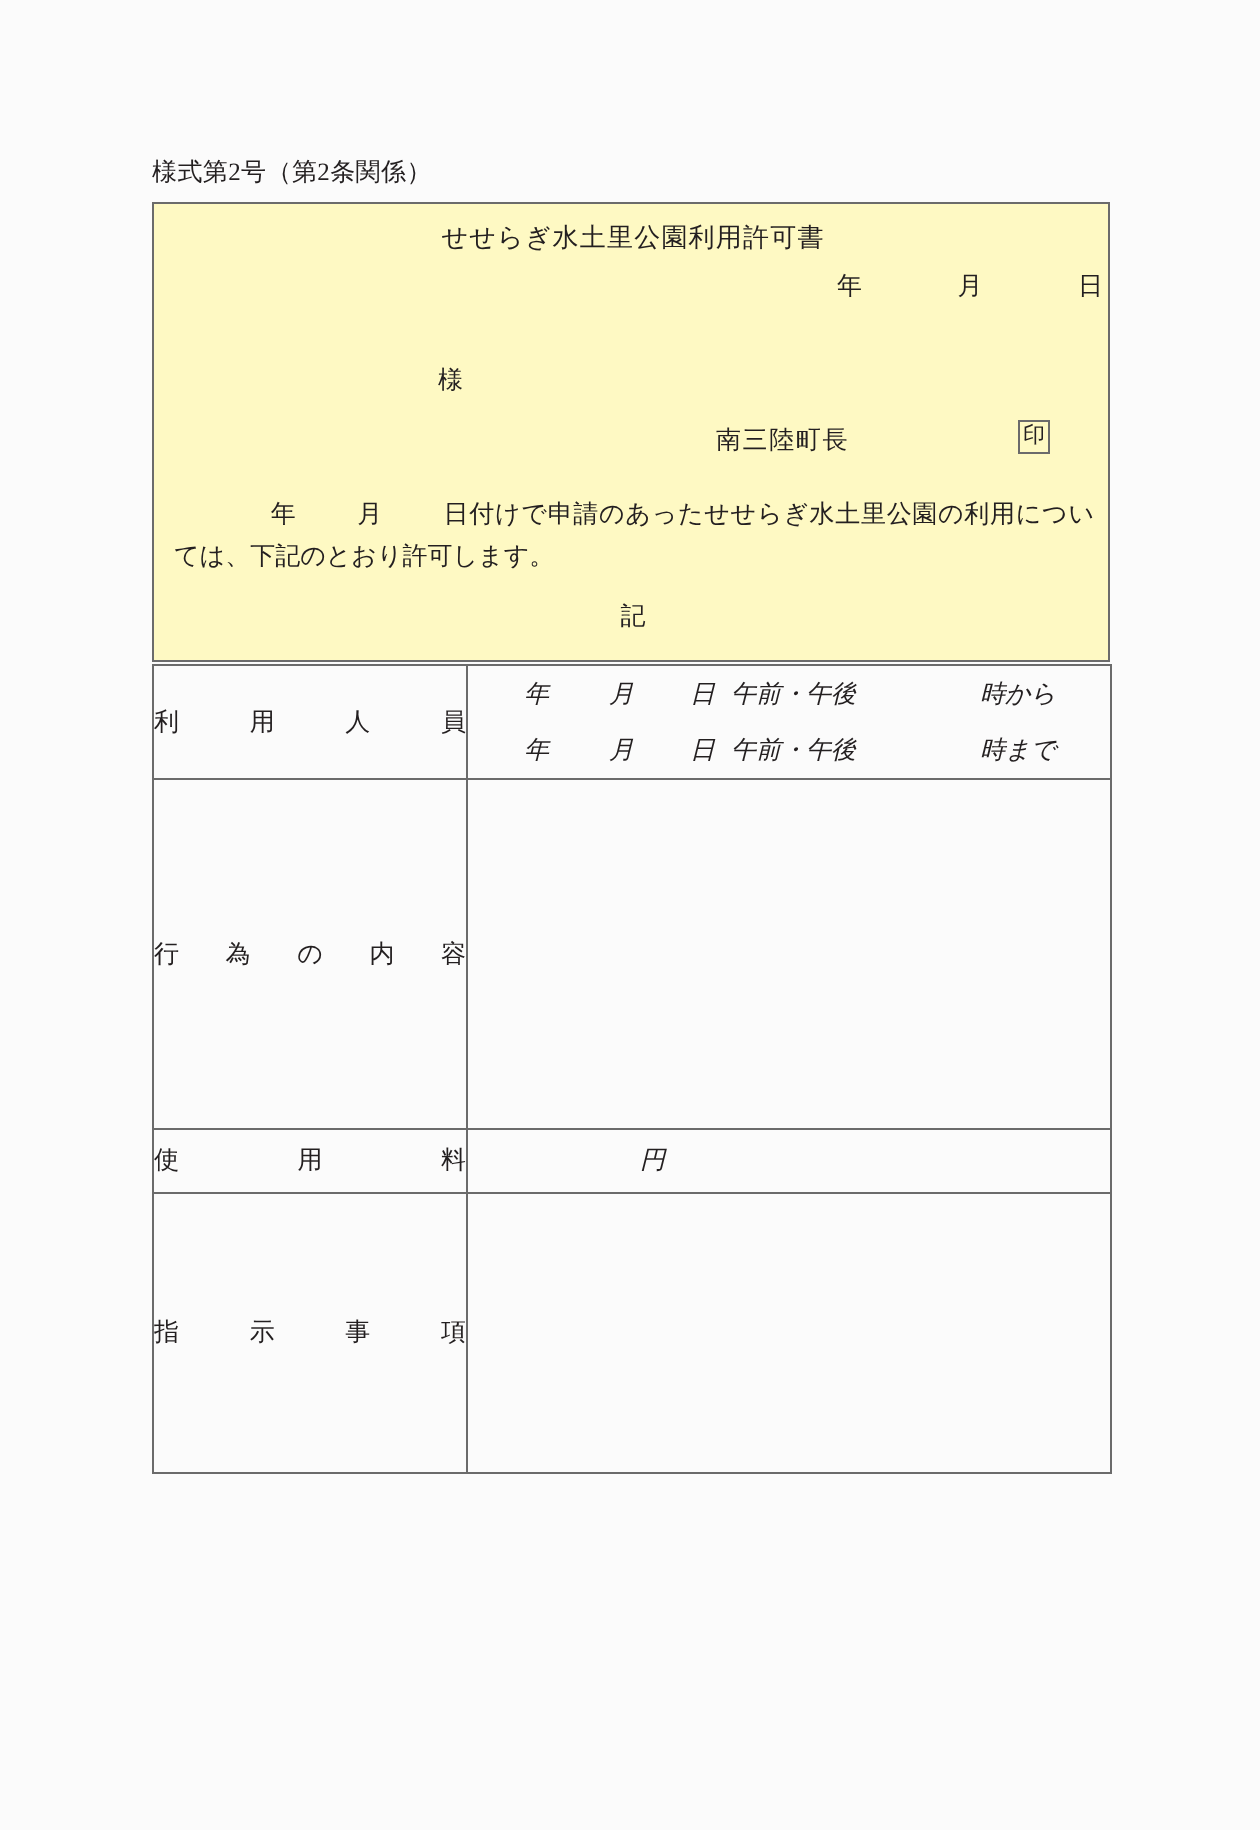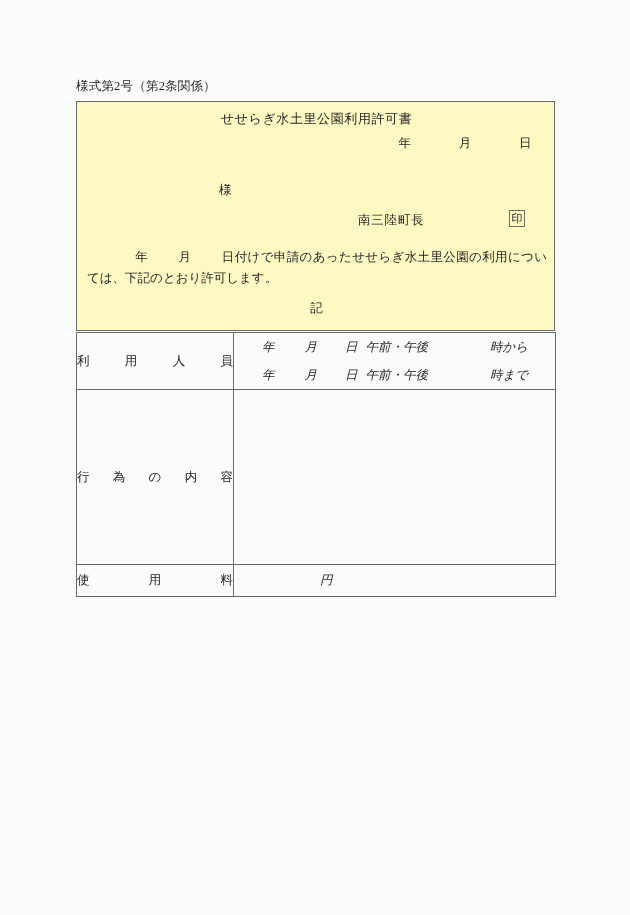--- a/index.html
+++ b/index.html
@@ -56,7 +56,7 @@
   }
   .date-line {
     position: absolute;
-    right: 22px;
+    right: 2px;
     top: 33px;
     font-size: 12.5px;
     letter-spacing: 0.5px;

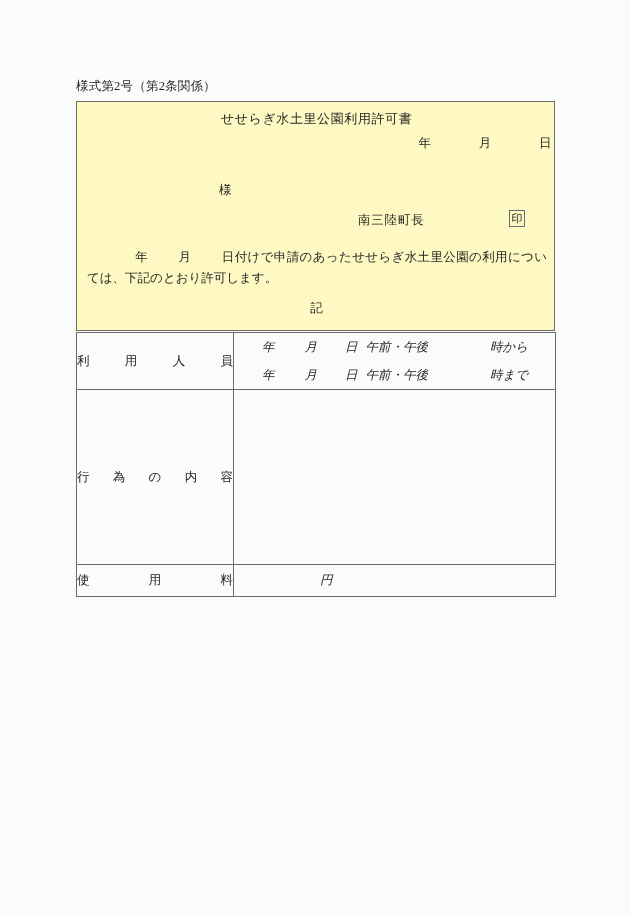--- a/index.html
+++ b/index.html
@@ -240,6 +240,12 @@
         </td>
       </tr>
 
+      <tr class="row-h-note">
+        <td class="label-cell">
+          <span class="label-spread">指示事項</span>
+        </td>
+        <td class="value-cell top-align"></td>
+      </tr>
     </tbody>
   </table>
 

